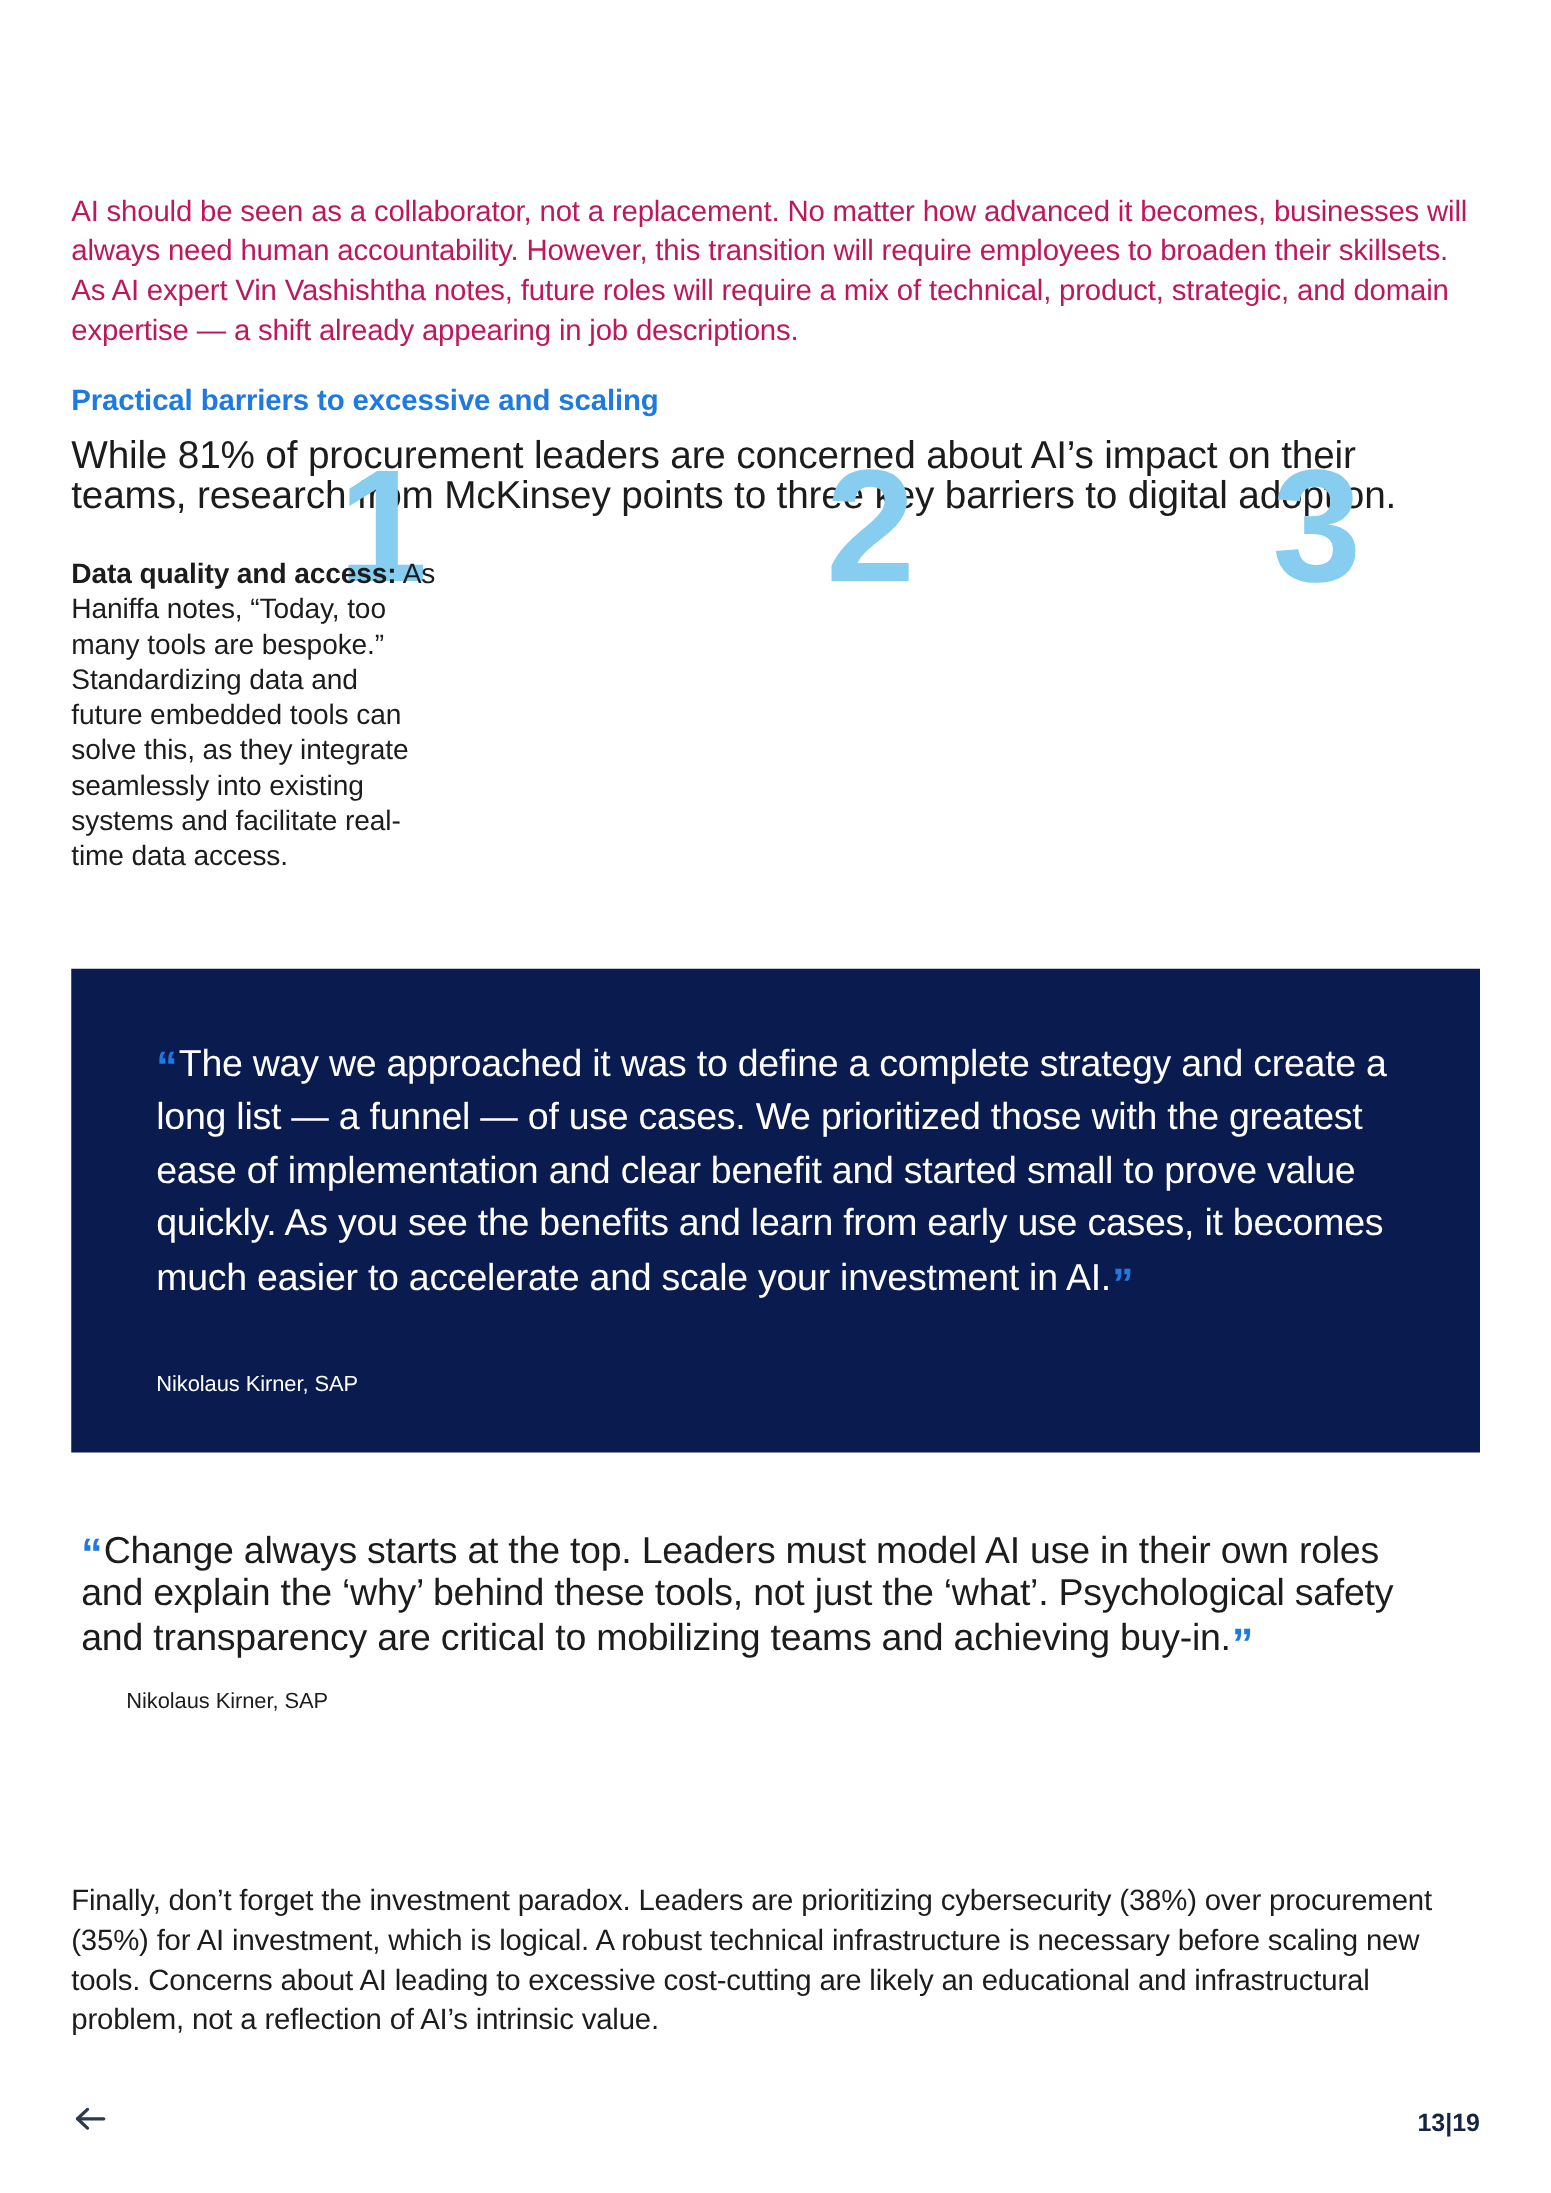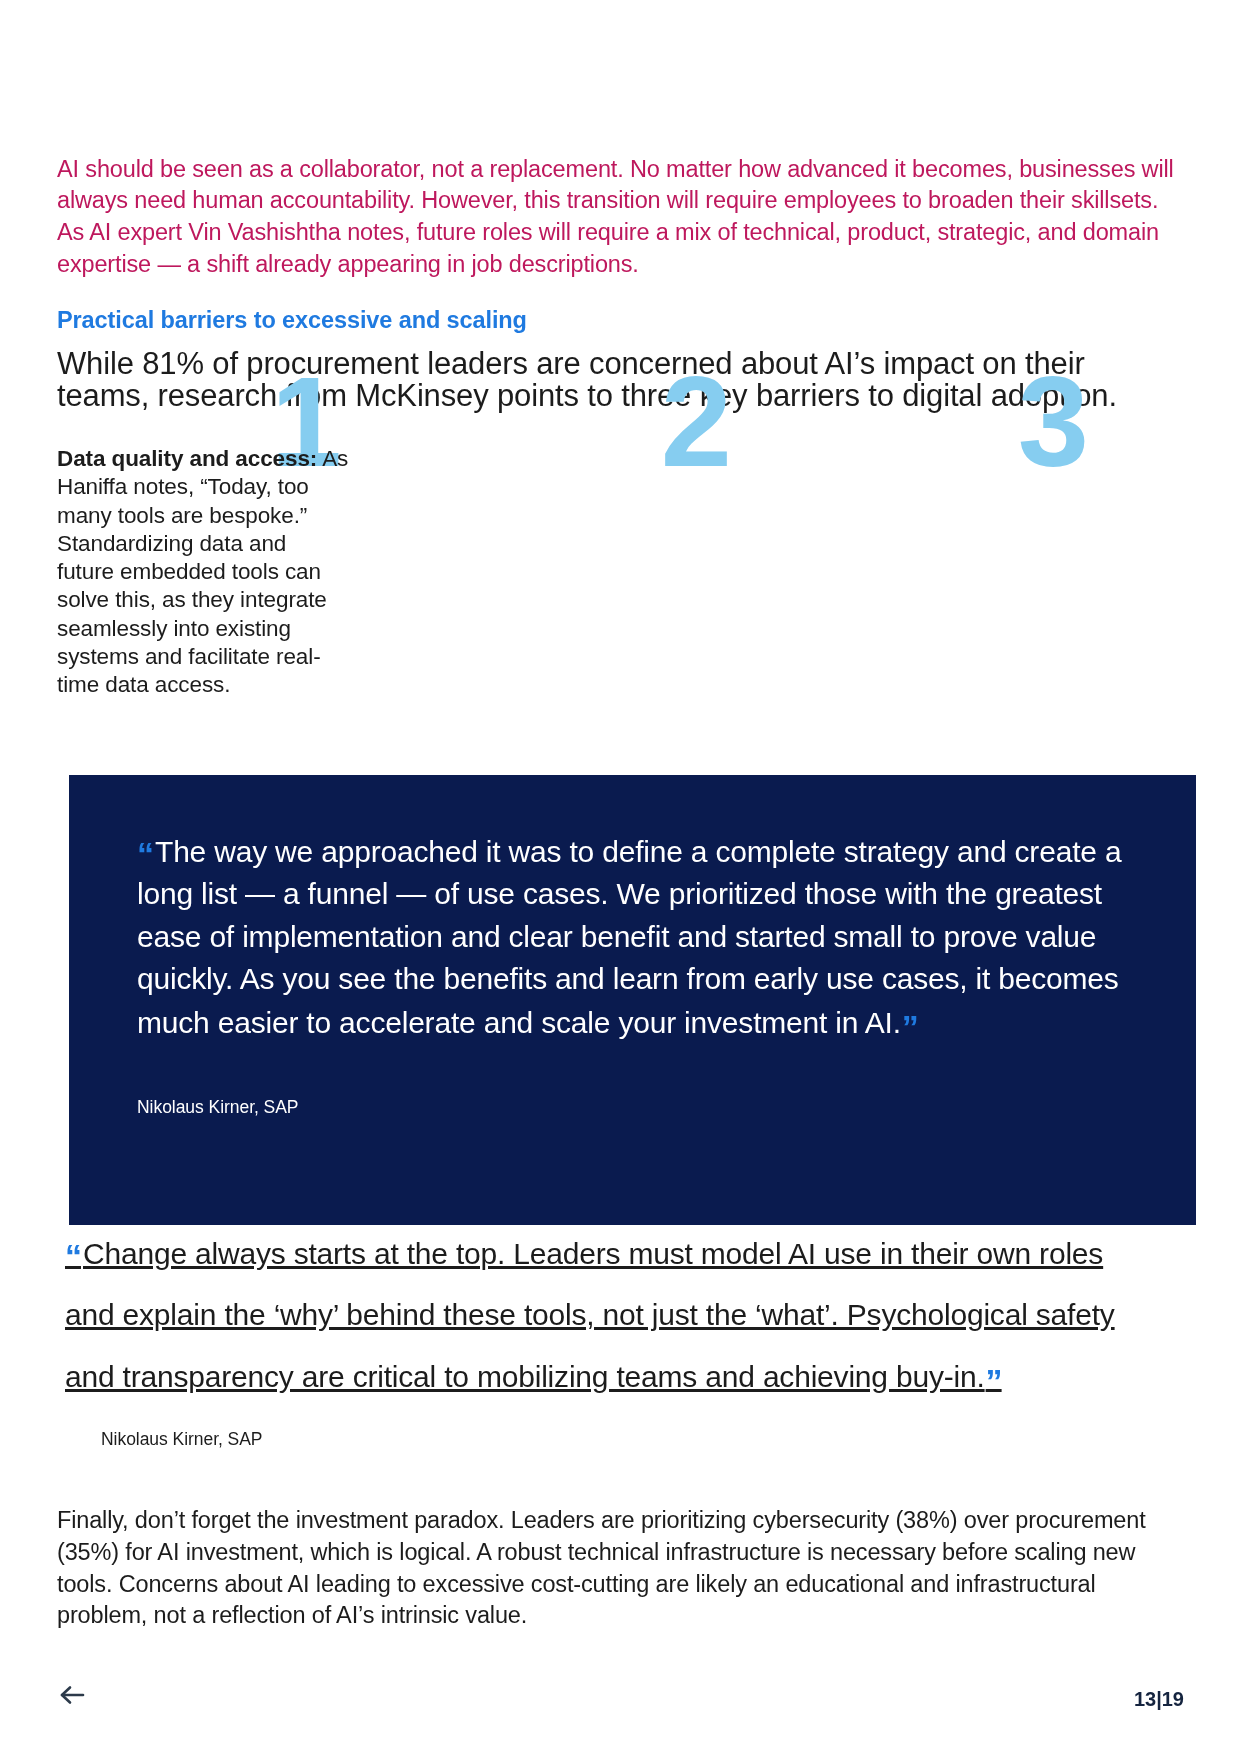--- a/index.html
+++ b/index.html
@@ -110,10 +110,10 @@
   
   .quote-box {
     position: absolute;
-    left: 12px;
+    left: 0;
     top: 775px;
     width: 1127px;
-    height: 450px;
+    height: 387px;
     background: #0a1b4f;
     box-sizing: border-box;
   }

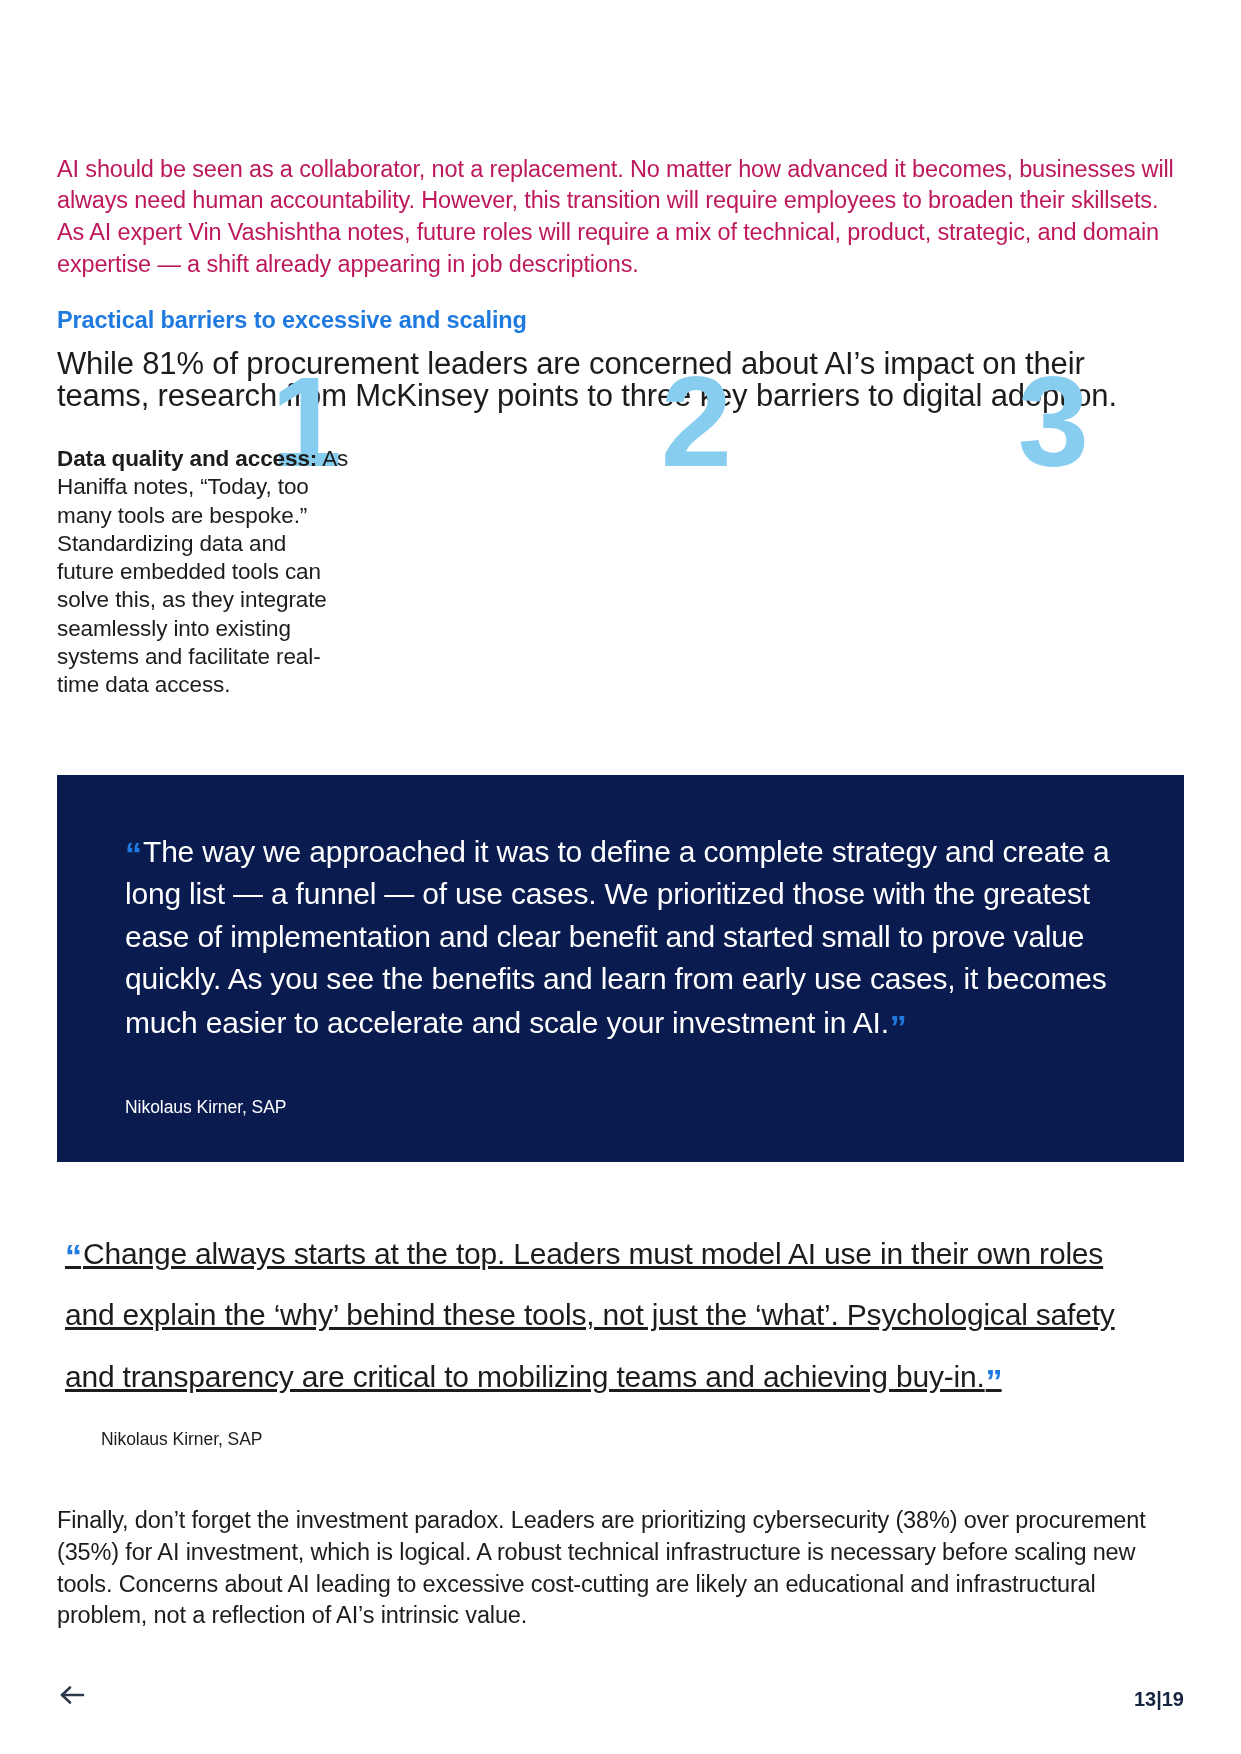--- a/index.html
+++ b/index.html
@@ -162,11 +162,10 @@
   }
   .plain-quote .quote-body {
     font-size: 30px;
-    line-height: 61px;
+    line-height: 34px;
     color: #1c1c1c;
     letter-spacing: -0.2px;
     font-weight: 300;
-    text-decoration: underline;
   }
   .plain-quote .attribution {
     margin-top: 22px;

